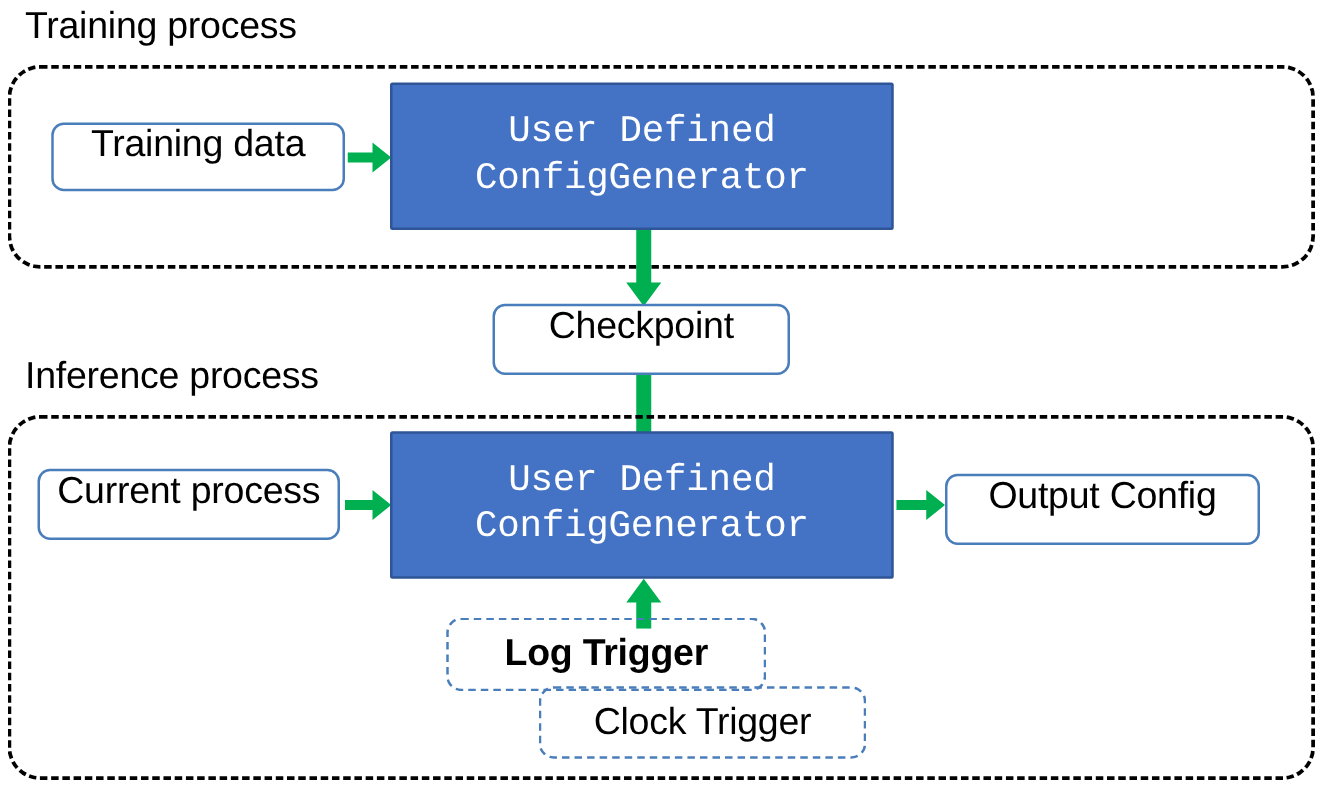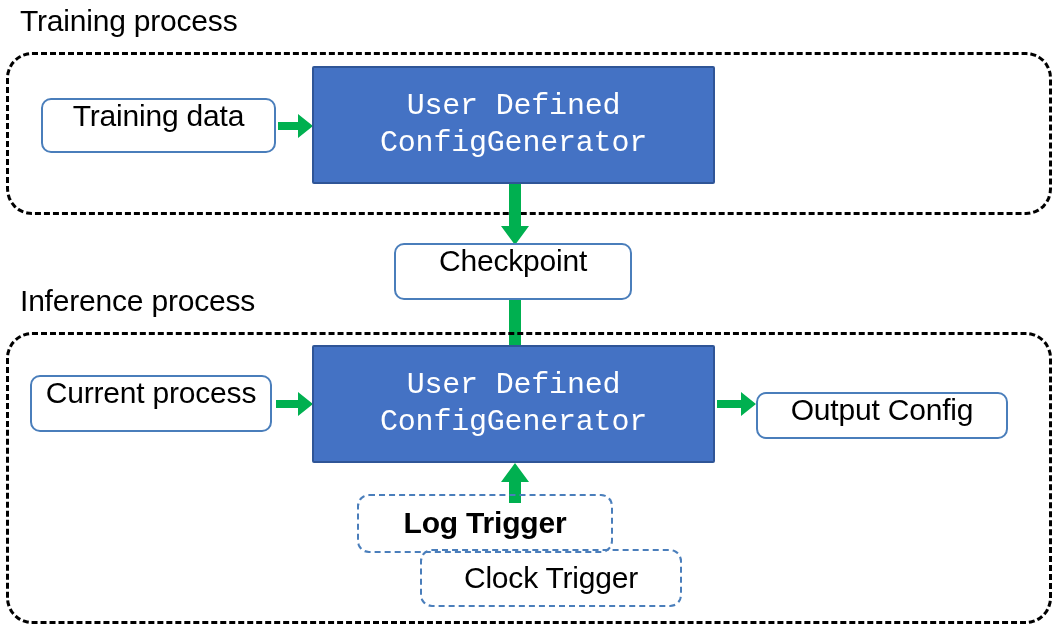--- a/index.html
+++ b/index.html
@@ -165,7 +165,7 @@
     </svg>
   </div>
 
-  <div class="node" style="left:756px; top:392px; width:252px; height:47px;">
+  <div class="node" style="left:756px; top:379px; width:252px; height:57px;">
     <span>Output Config</span>
   </div>
 

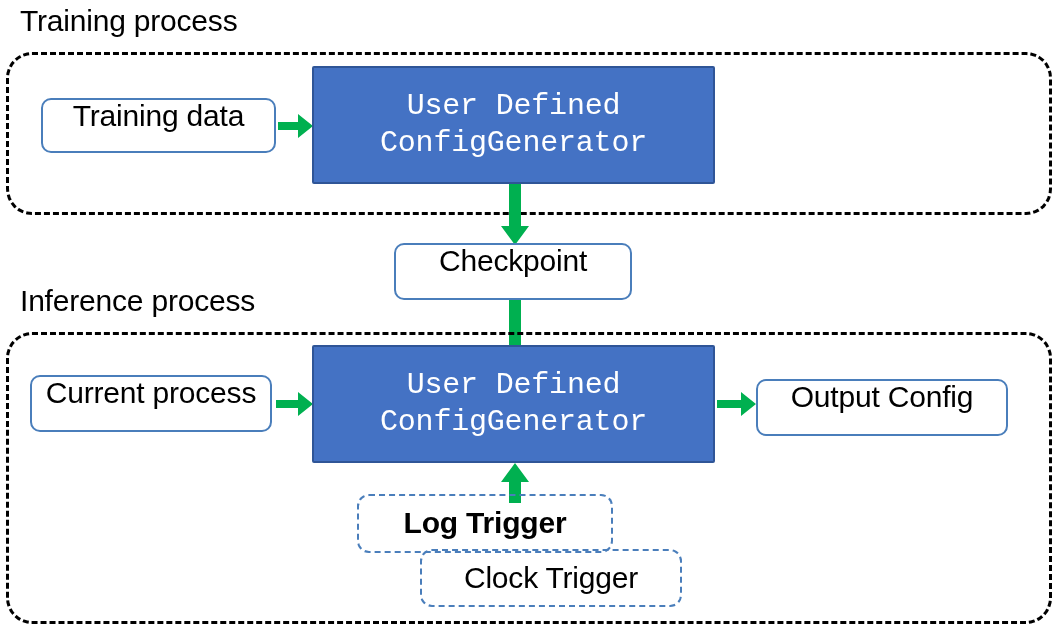--- a/index.html
+++ b/index.html
@@ -179,7 +179,7 @@
     <span>Log Trigger</span>
   </div>
 
-  <div class="node-dashed" style="left:420px; top:549px; width:262px; height:58px;">
+  <div class="node-dashed" style="left:431px; top:549px; width:262px; height:58px;">
     <span>Clock Trigger</span>
   </div>
 

